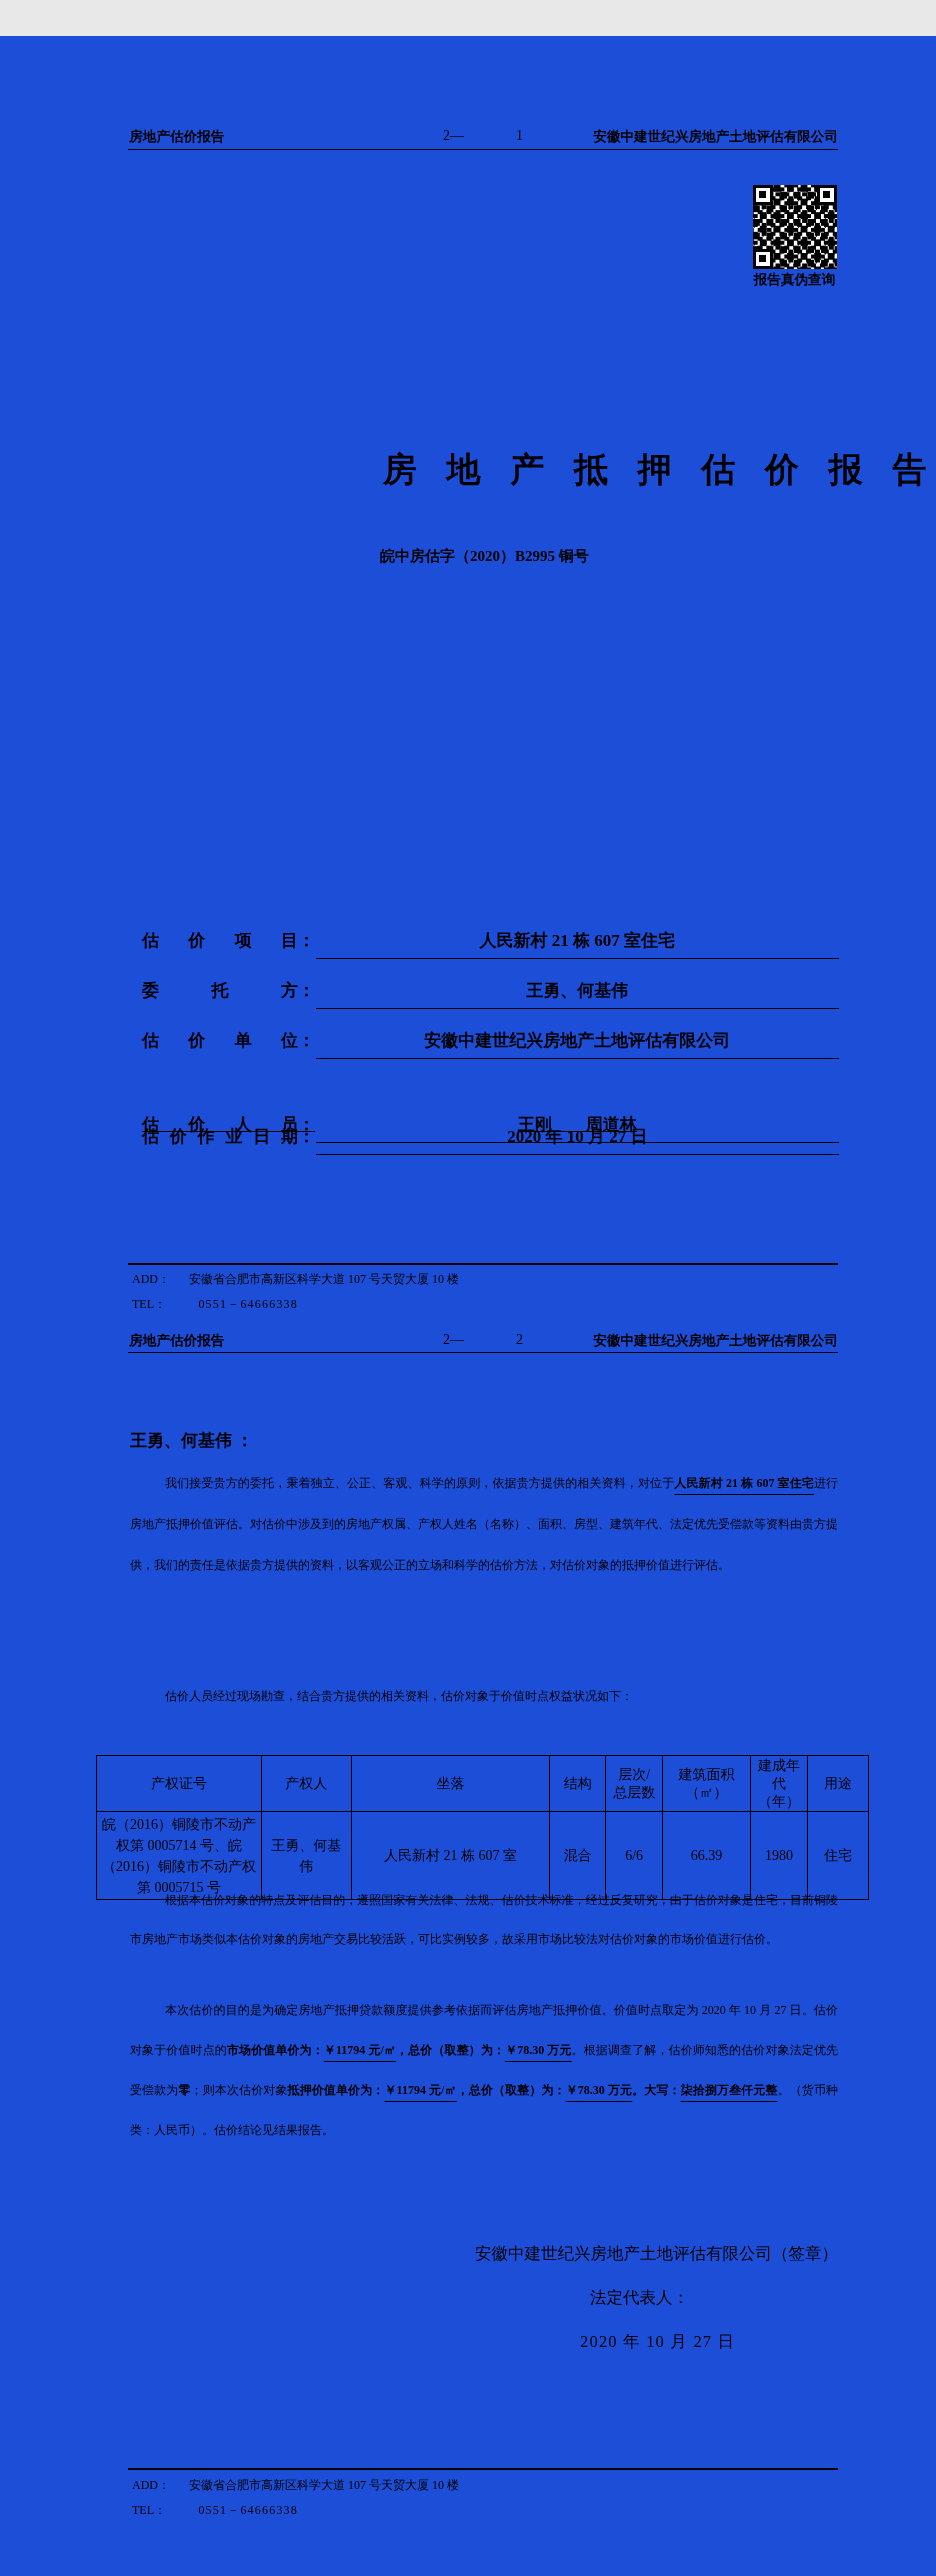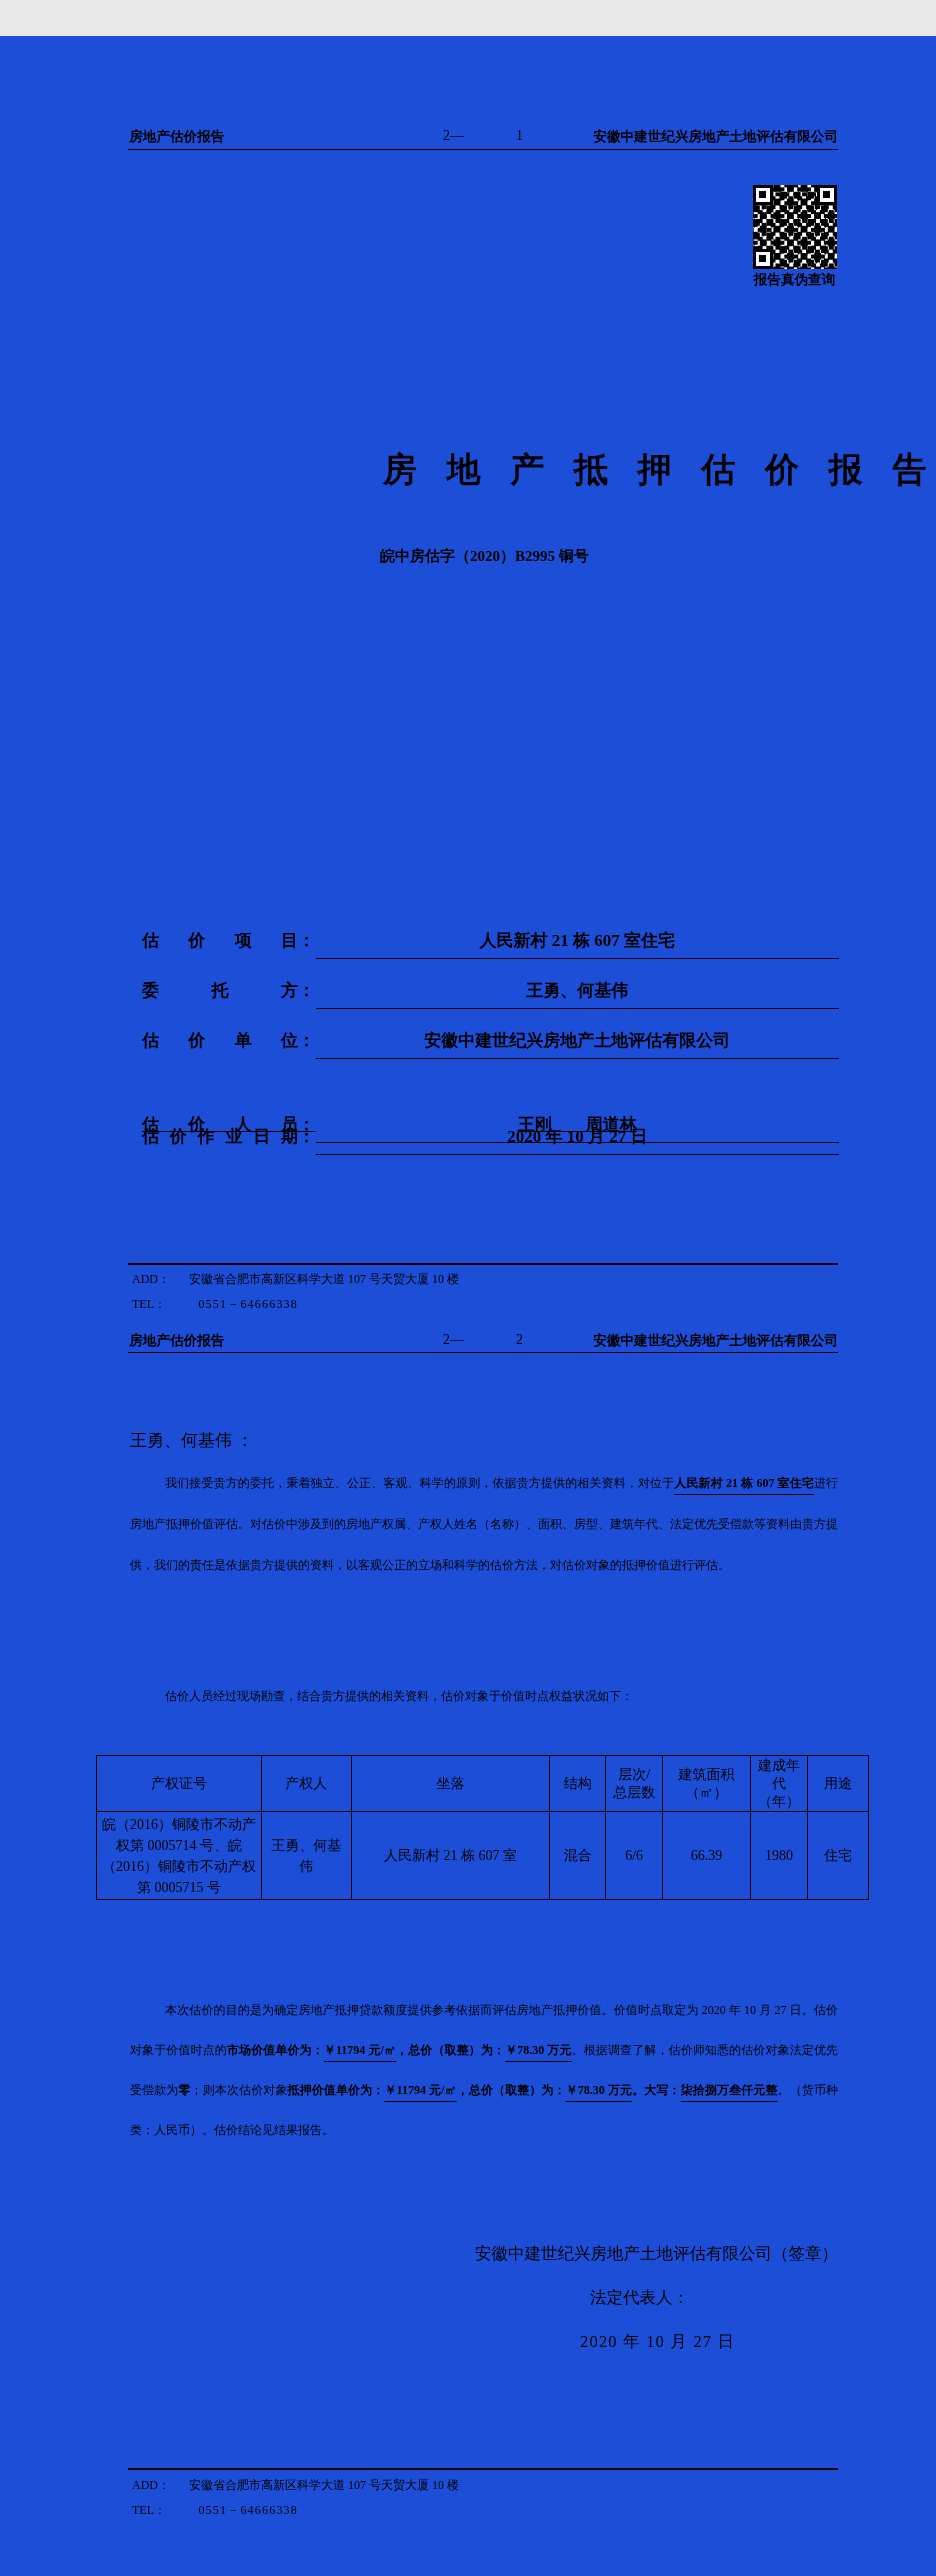--- a/index.html
+++ b/index.html
@@ -44,7 +44,7 @@
   
   .letter-title{position:absolute;left:0;top:1326px;width:100%;text-align:center;
       font-size:19.5px;font-weight:bold;letter-spacing:13px;line-height:27px;}
-  .salutation{position:absolute;left:130px;top:1393px;font-size:17px;font-weight:normal;line-height:23.6px;}
+  .salutation{position:absolute;left:130px;top:1393px;font-size:17px;font-weight:bold;line-height:23.6px;}
   .para{position:absolute;left:130px;width:708px;font-size:12px;line-height:41px;
       text-align:justify;text-indent:35px;}
   .para .b{font-weight:bold;}

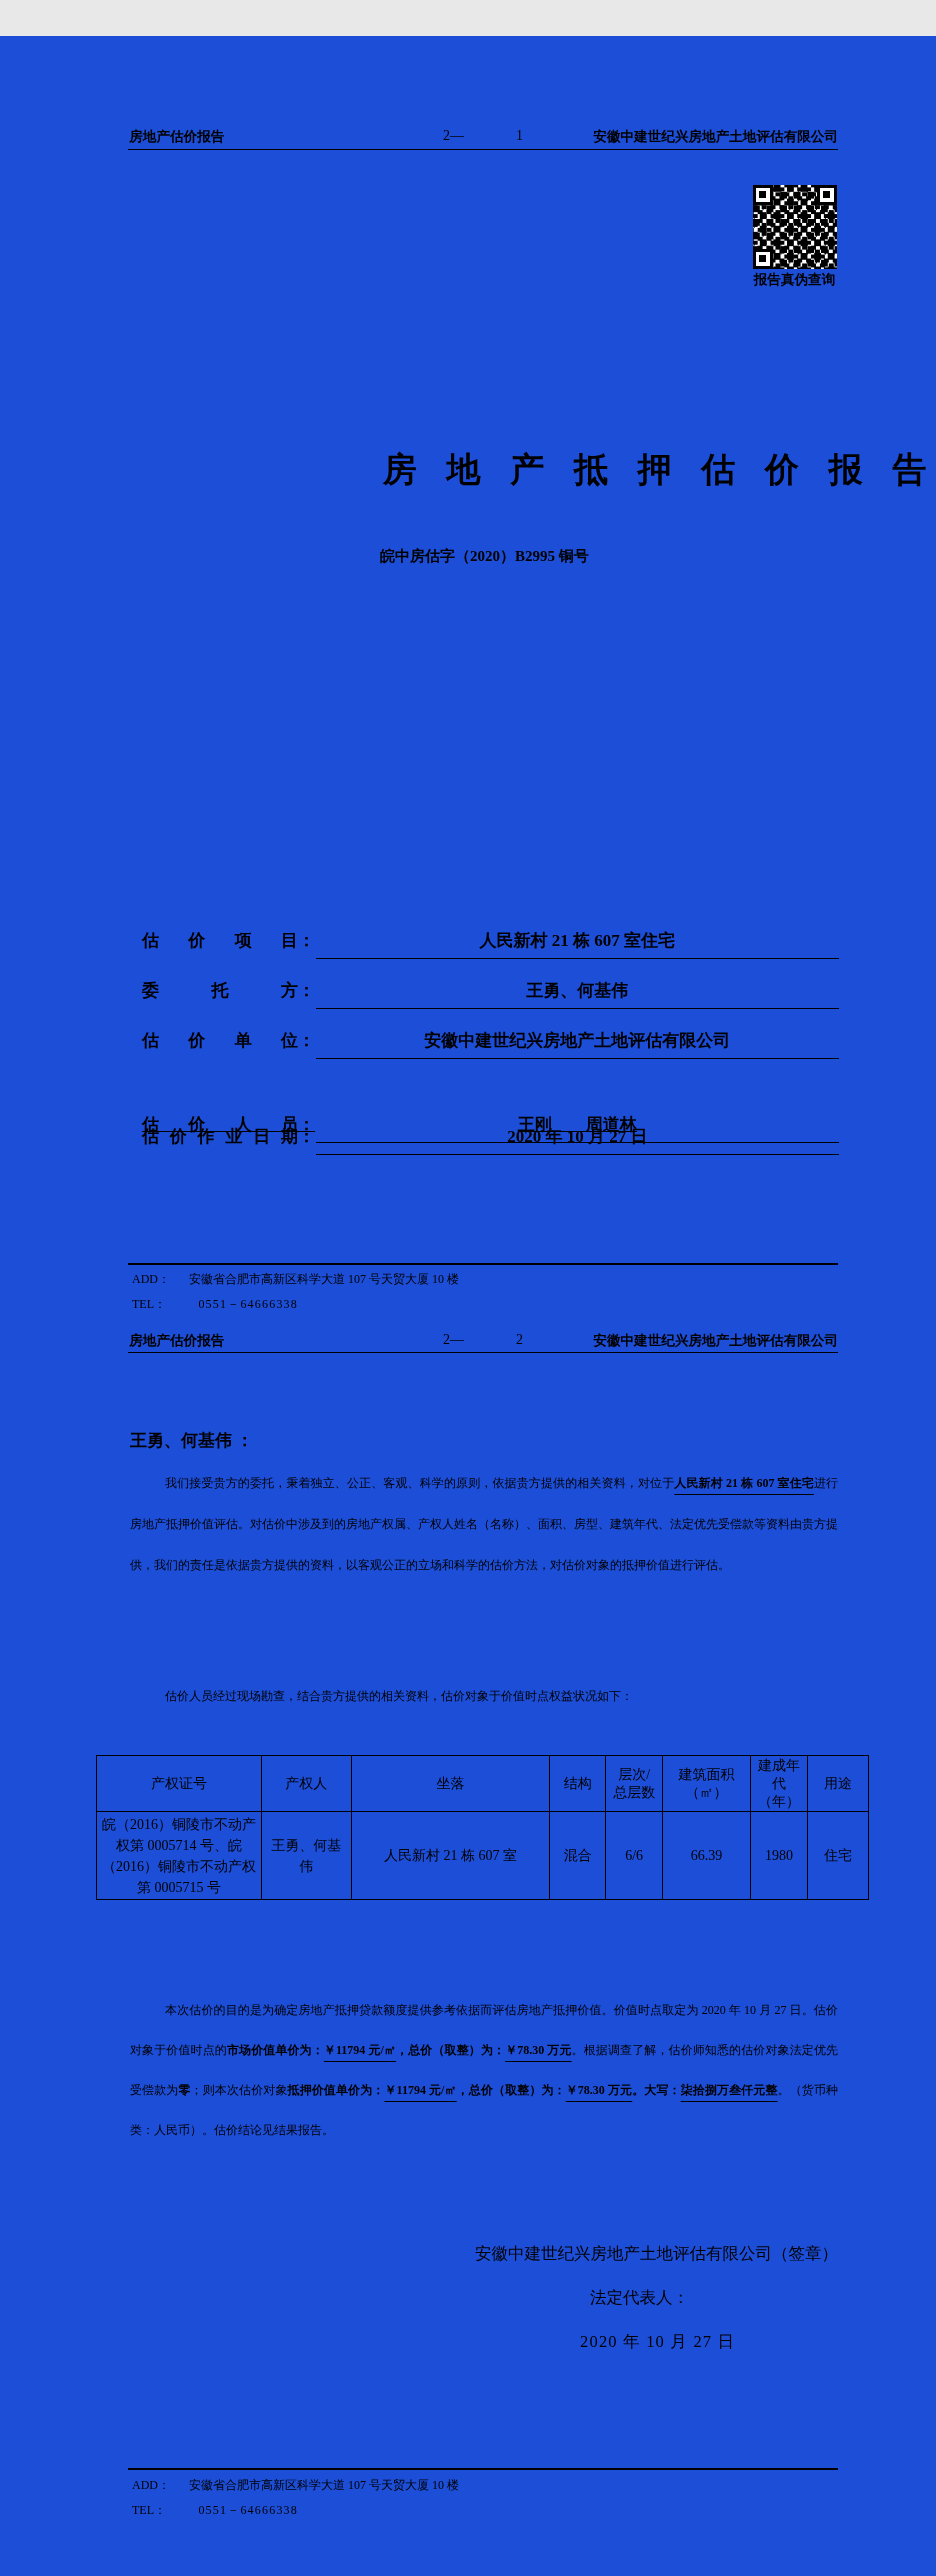--- a/index.html
+++ b/index.html
@@ -166,6 +166,7 @@
   </tbody>
     </table>
 
+  <div class="para" style="top:1845px;line-height:39px;">根据本估价对象的特点及评估目的，遵照国家有关法律、法规、估价技术标准，经过反复研究，由于估价对象是住宅，目前铜陵市房地产市场类似本估价对象的房地产交易比较活跃，可比实例较多，故采用市场比较法对估价对象的市场价值进行估价。</div>
   <div class="para" style="top:1954px;line-height:40px;"><span class="">本次估价的目的是为确定房地产抵押贷款额度提供参考依据而评估房地产抵押价值。价值时点取定为 2020 年 10 月 27 日。估价对象于价值时点的</span><span class="b ">市场价值单价为：</span><span class="b u">￥11794 元/㎡</span><span class="b ">，总价（取整）为：</span><span class="b u">￥78.30 万元</span><span class="">。根据调查了解，估价师知悉的估价对象法定优先受偿款为</span><span class="b ">零</span><span class="">；则本次估价对象</span><span class="b ">抵押价值单价为：</span><span class="b u">￥11794 元/㎡</span><span class="b ">，总价（取整）为：</span><span class="b u">￥78.30 万元</span><span class="b ">。大写：</span><span class="b u">柒拾捌万叁仟元整</span><span class="">。（货币种类：人民币）。估价结论见结果报告。</span></div>
 
   <div class="sign-company">安徽中建世纪兴房地产土地评估有限公司（签章）</div>

